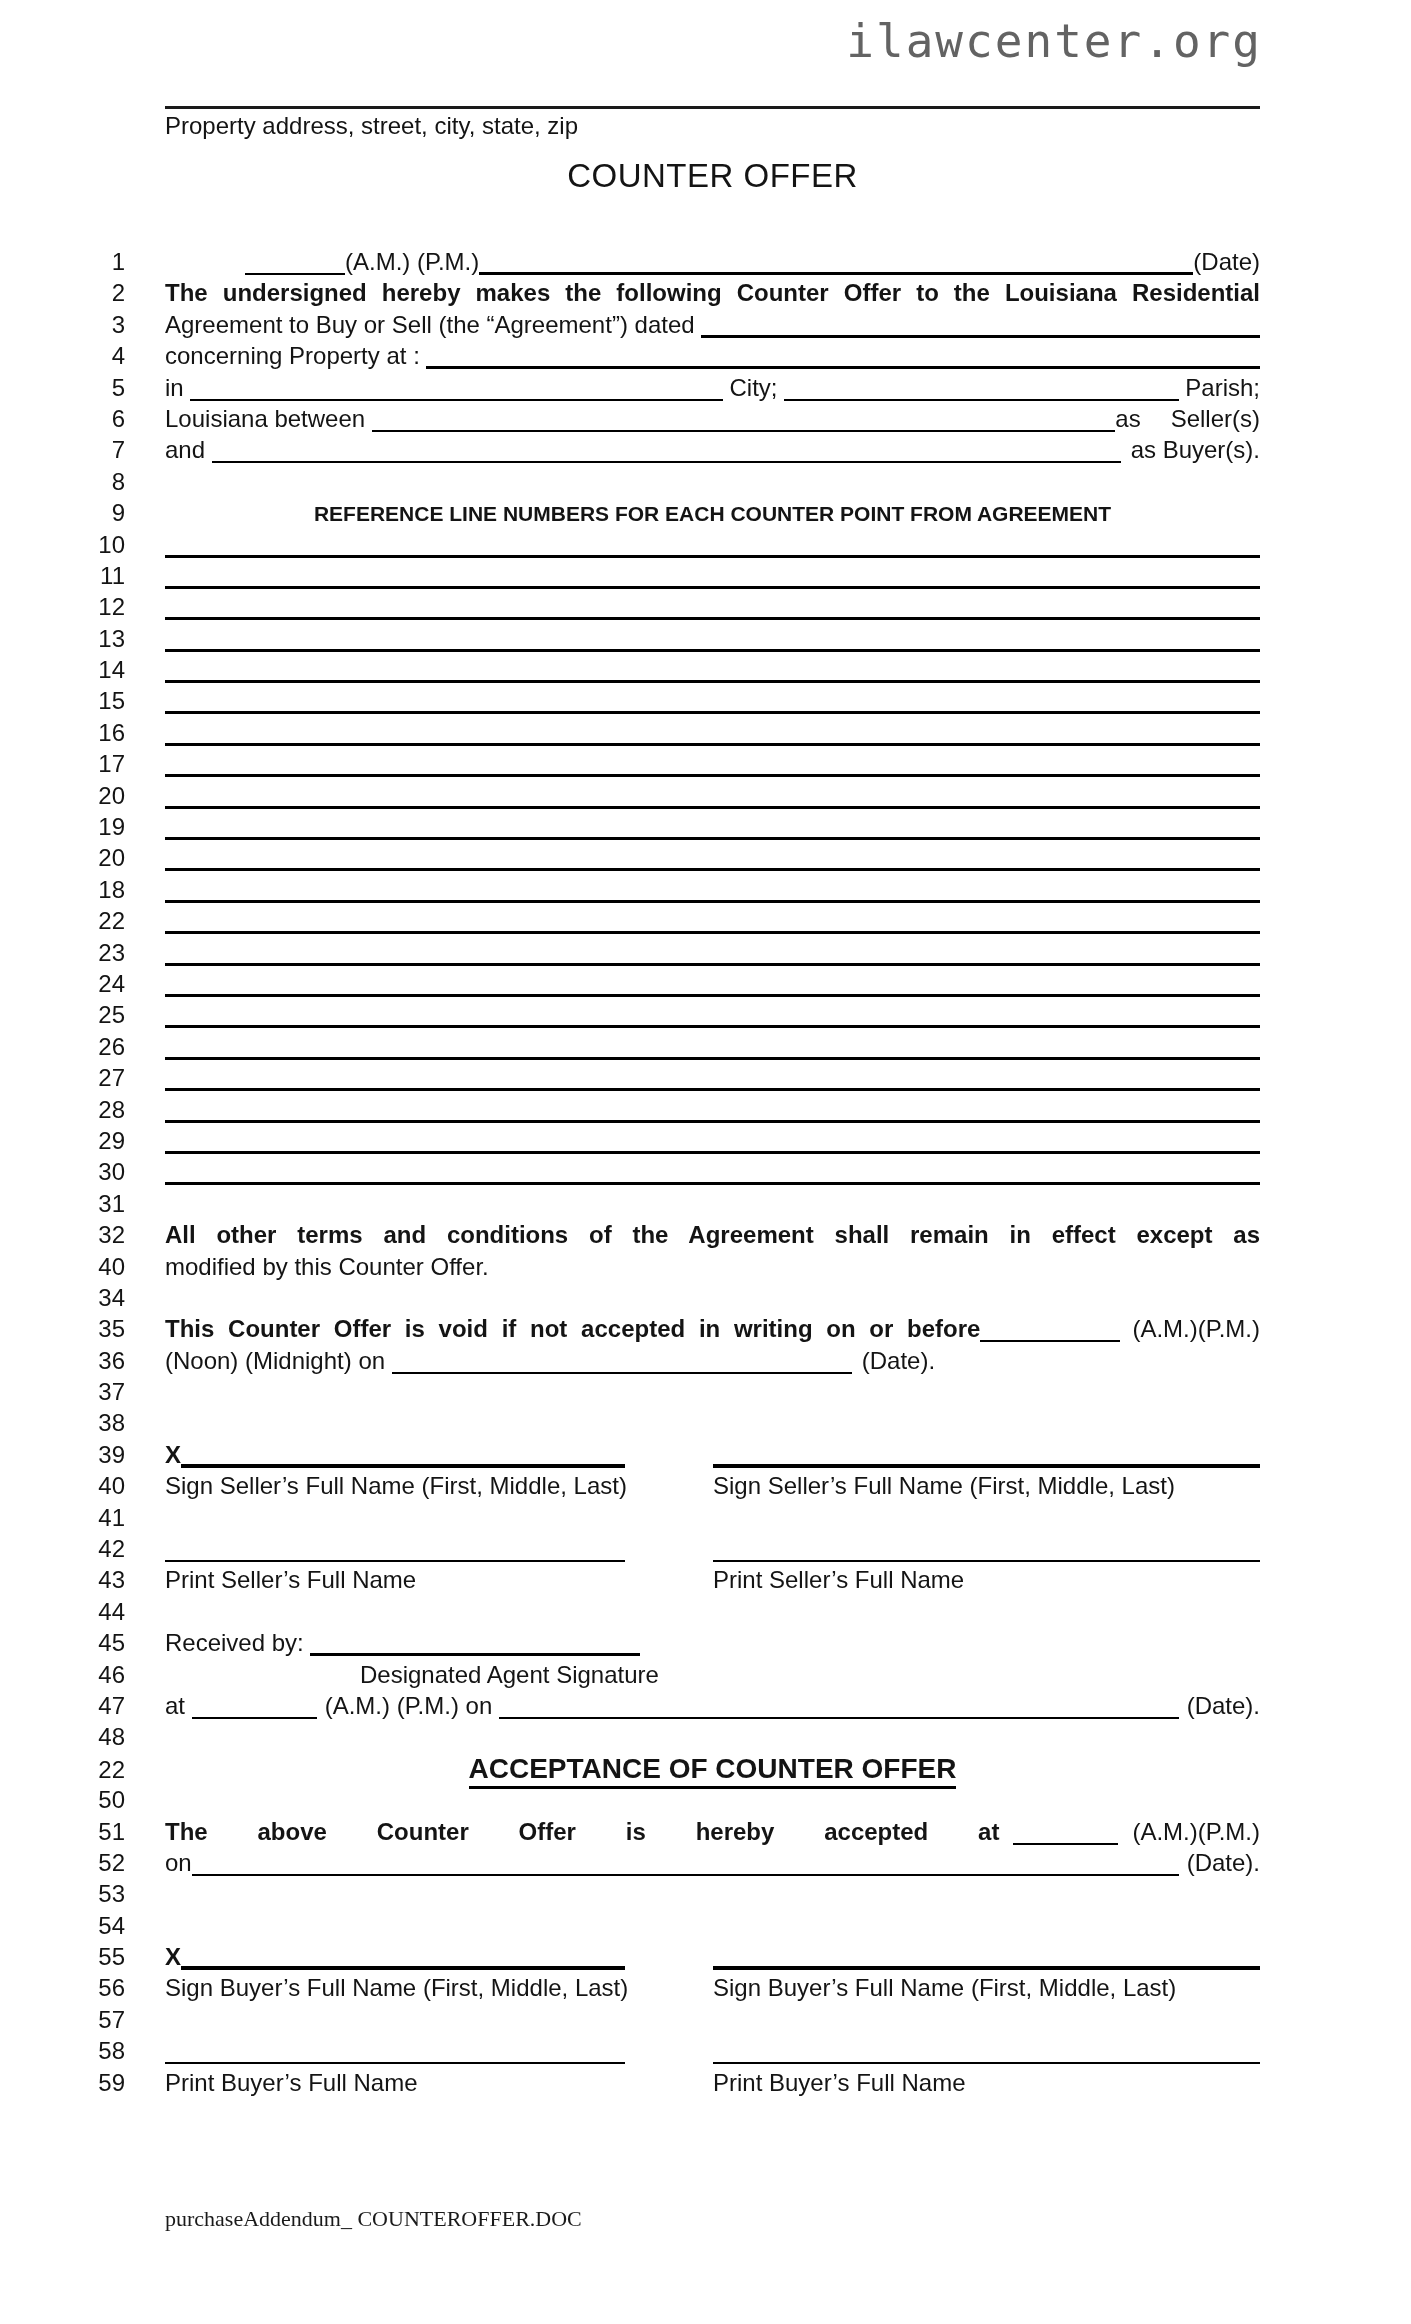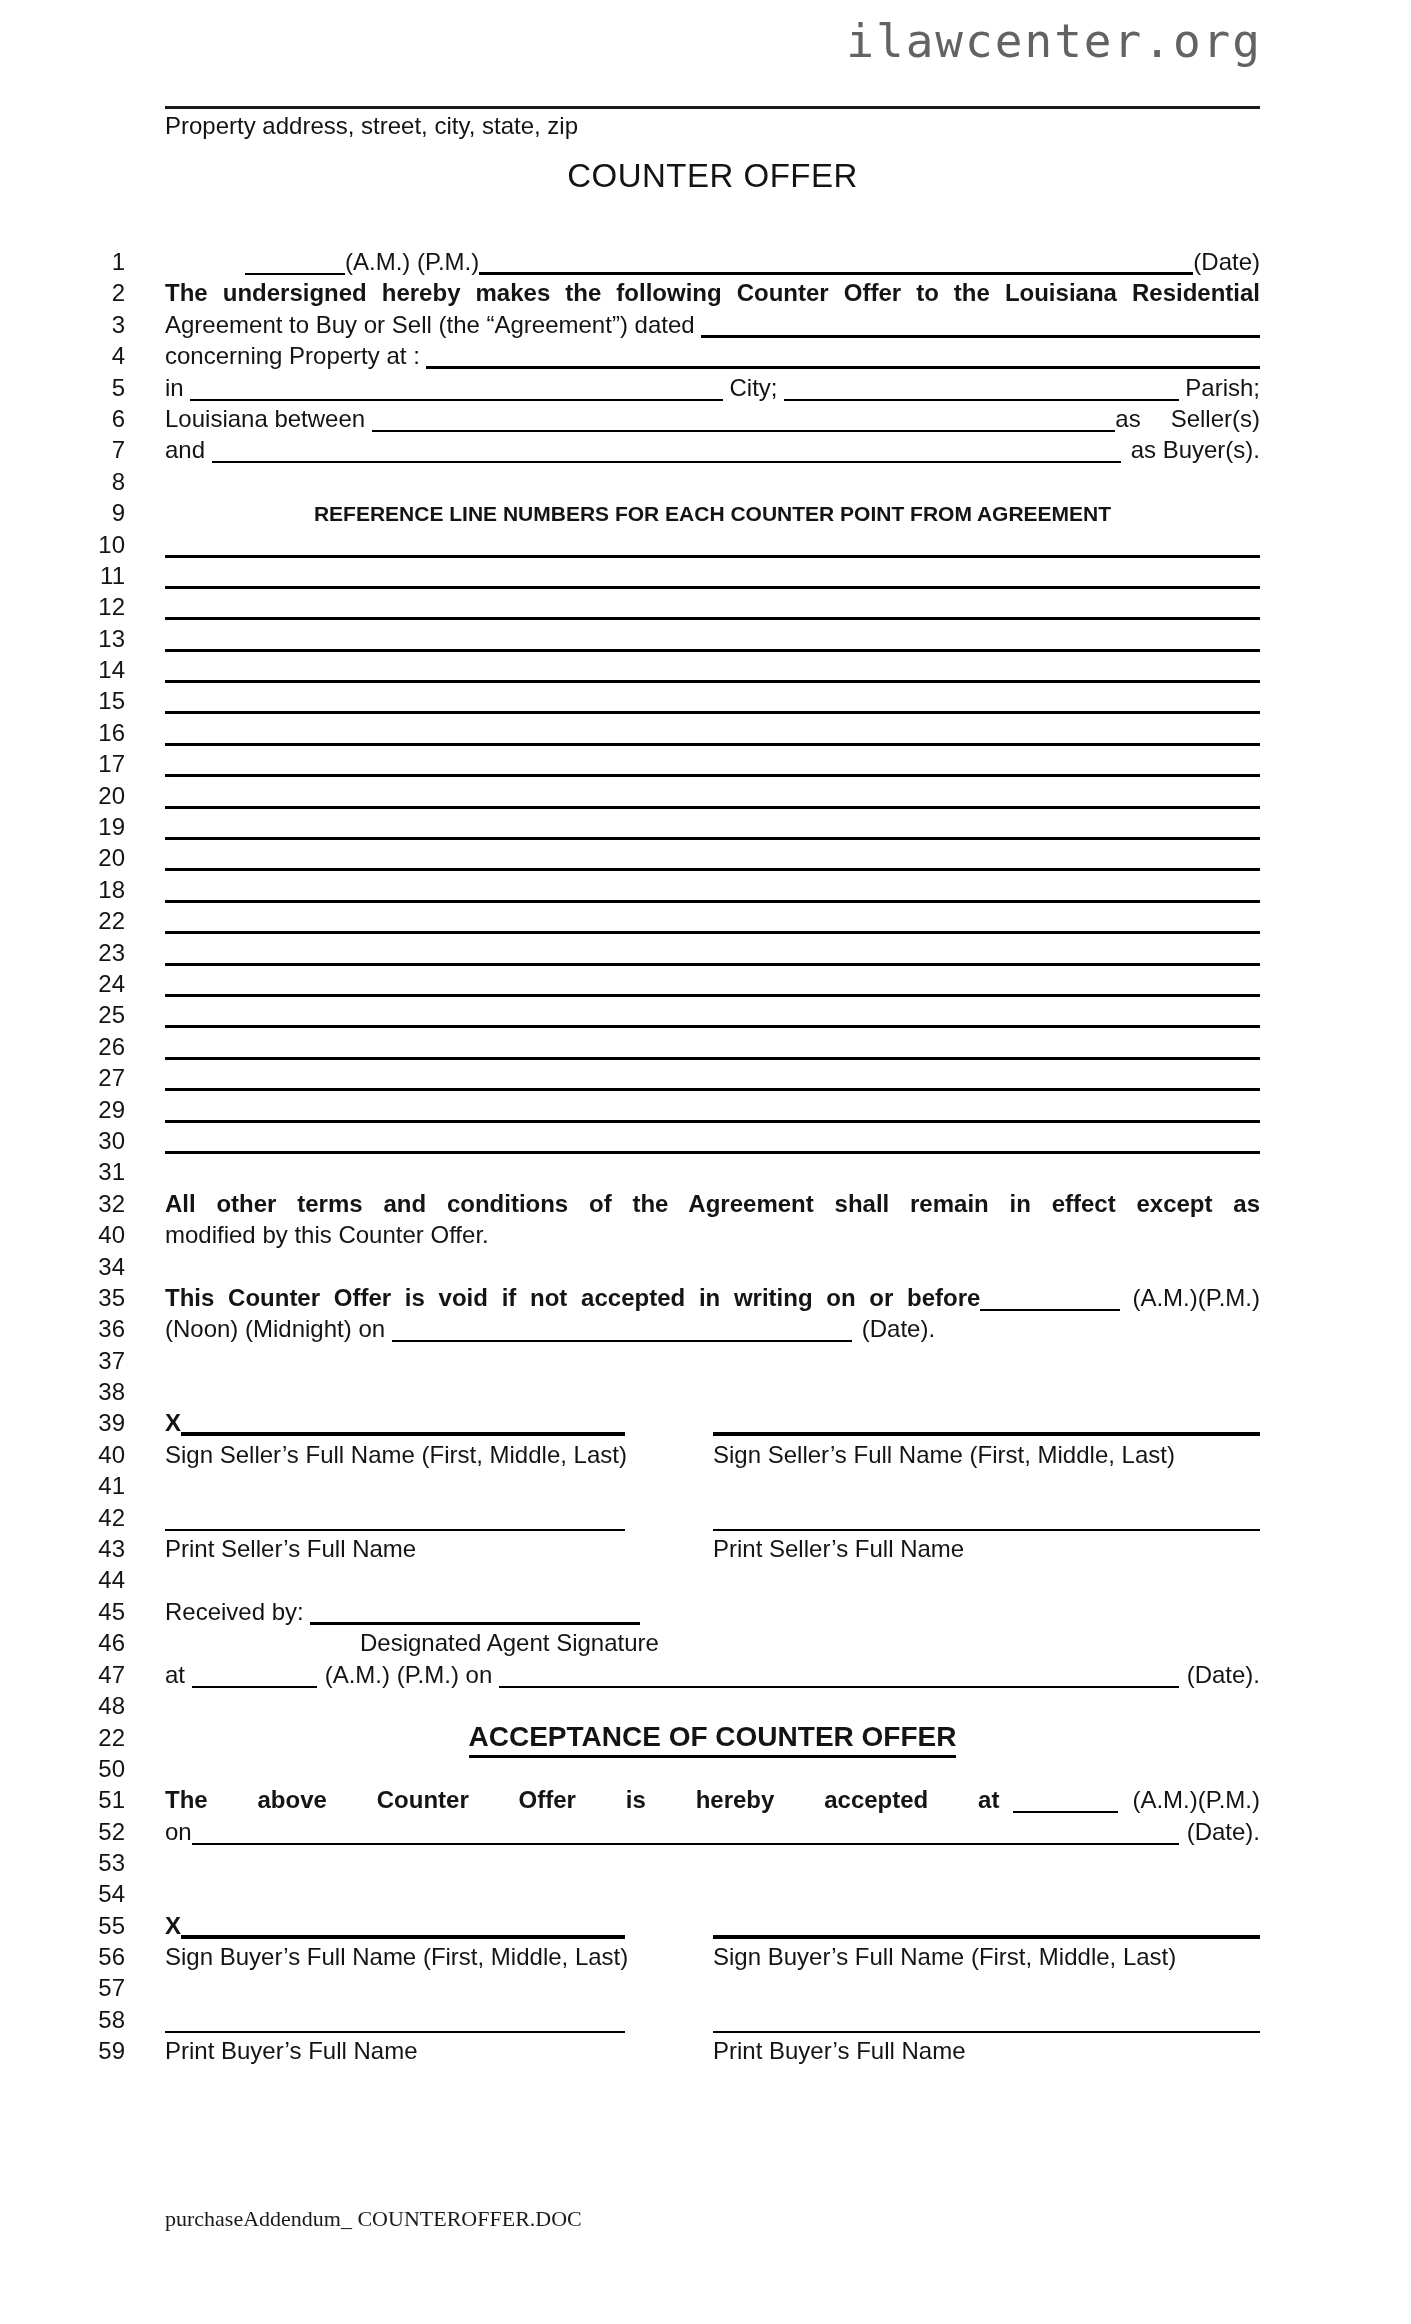--- a/index.html
+++ b/index.html
@@ -233,6 +233,12 @@
         </div>
       </div>
       <div class="row">
+        <span class="num">28</span>
+        <div class="content">
+          <span class="blank w3" style="flex-grow: 1;"></span>
+        </div>
+      </div>
+      <div class="row">
         <span class="num">29</span>
         <div class="content">
           <span class="blank w3" style="flex-grow: 1;"></span>

